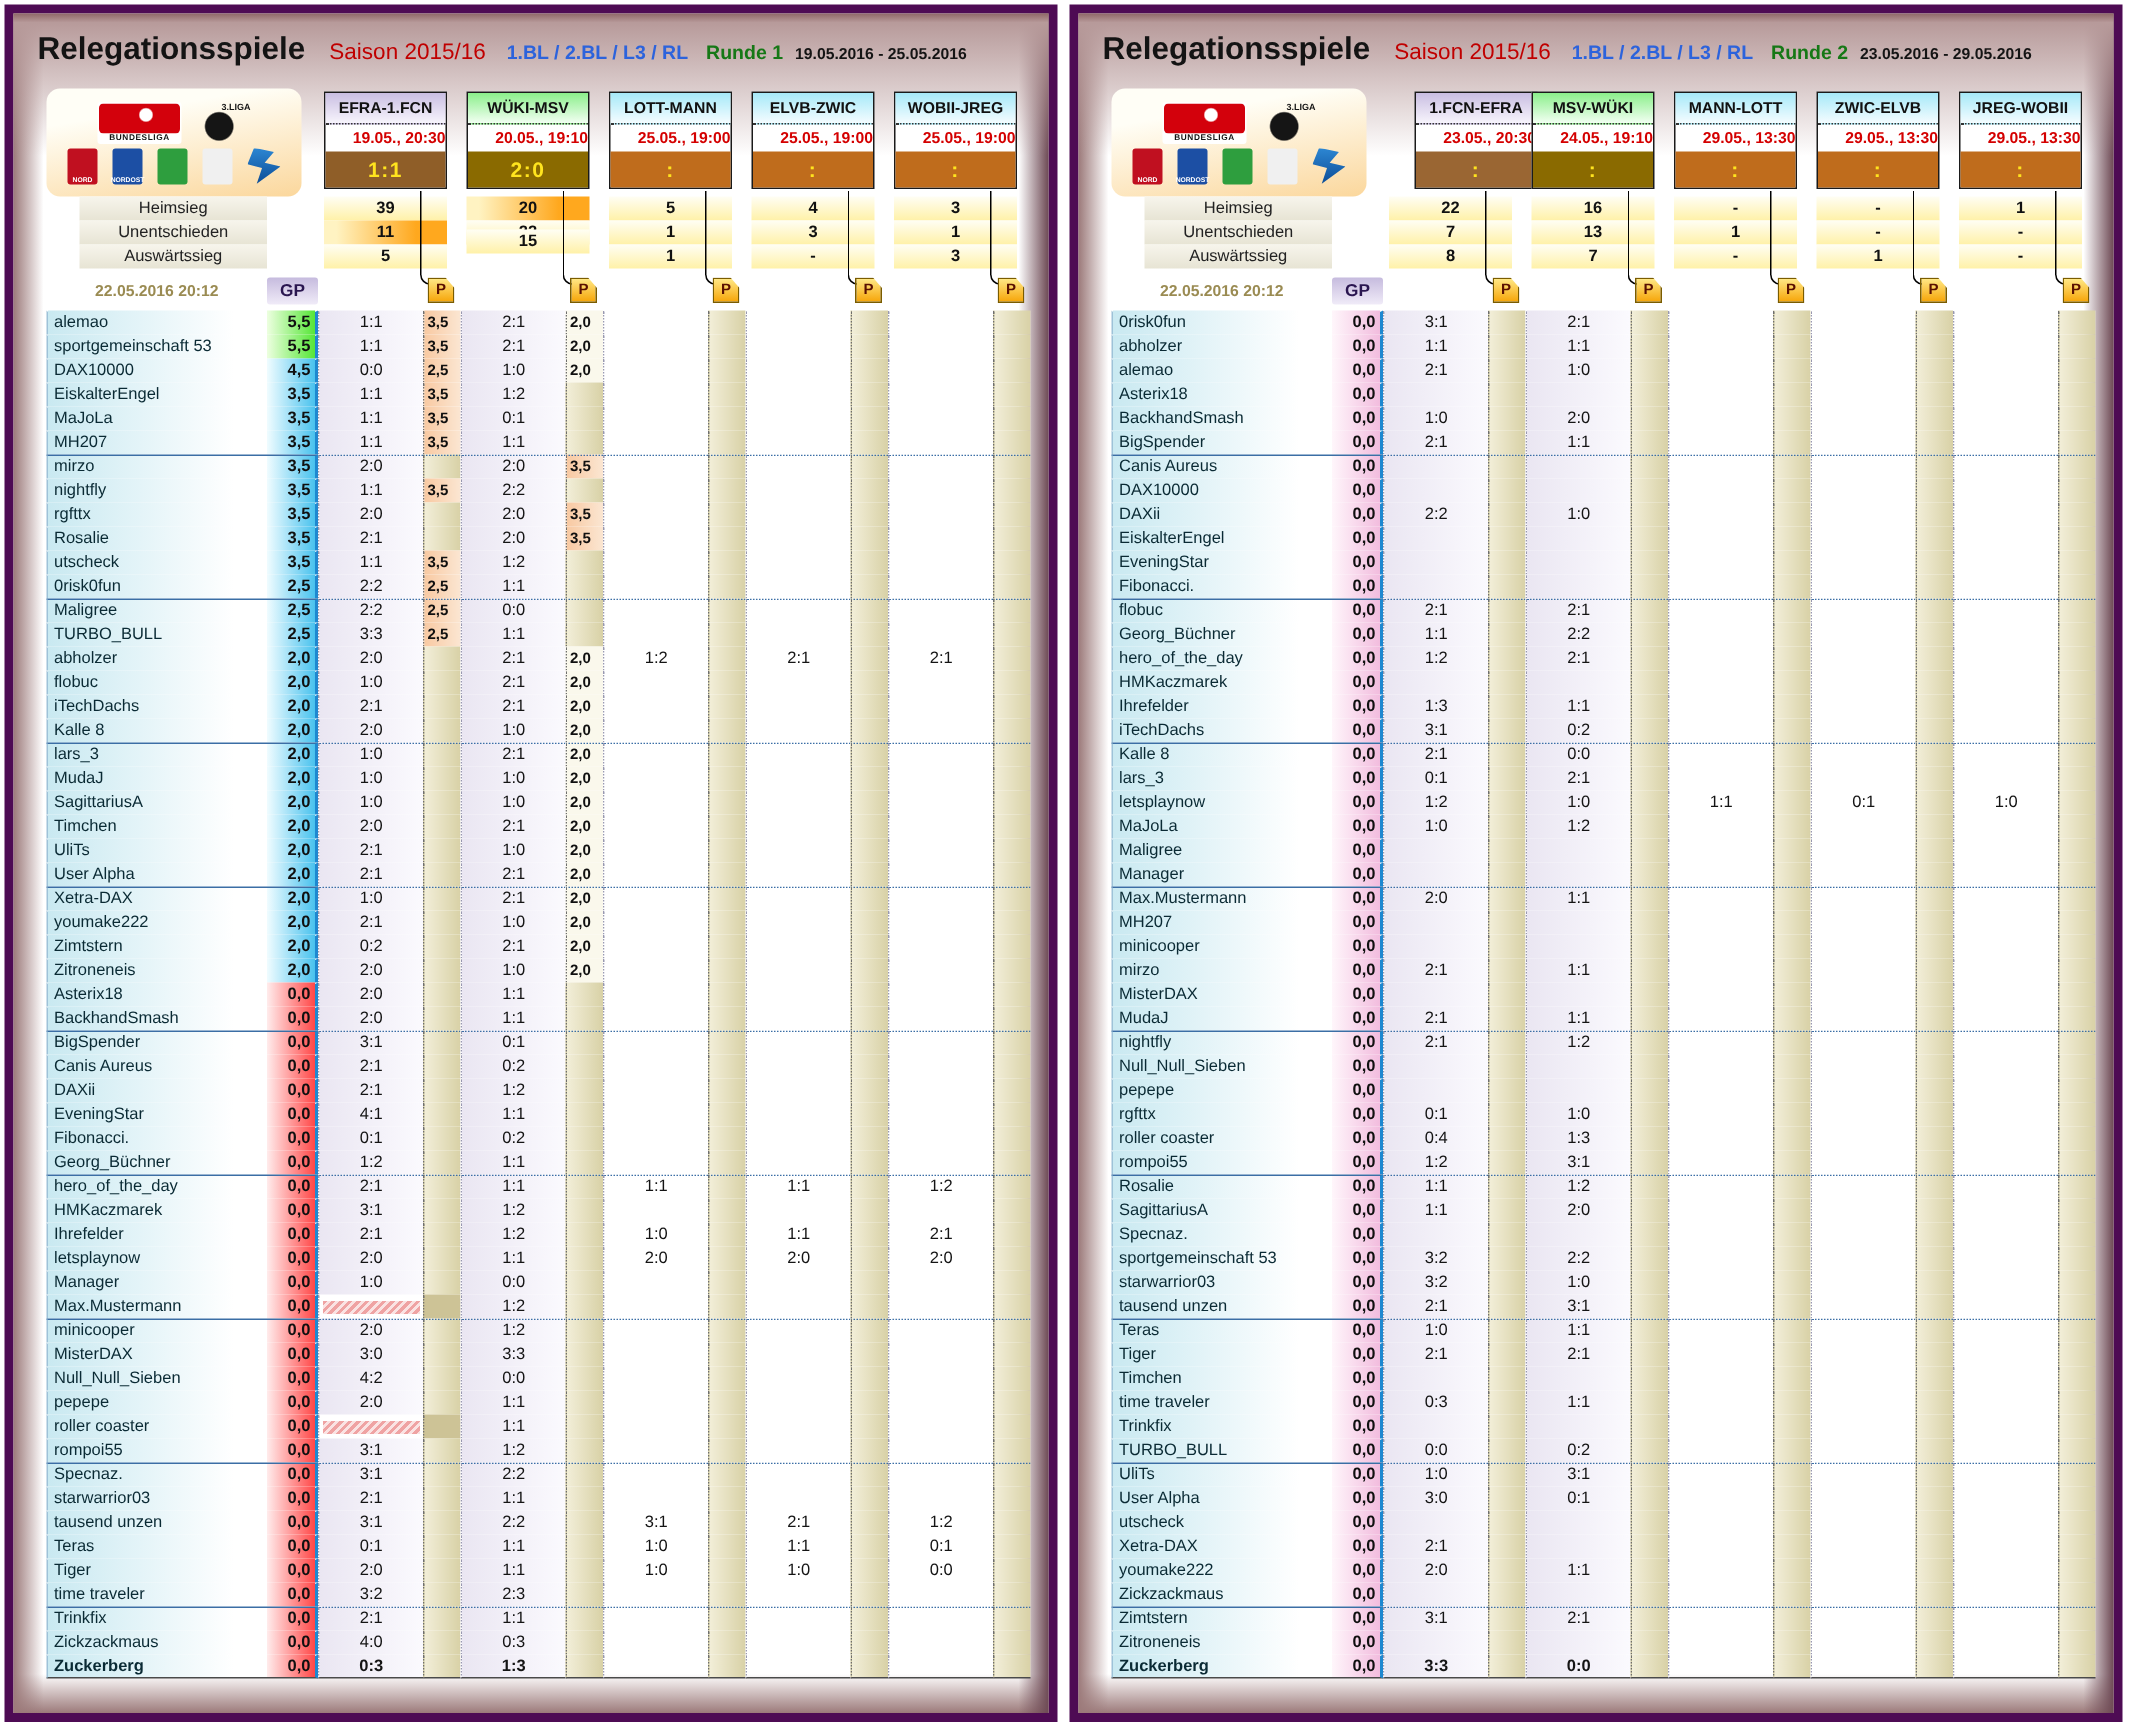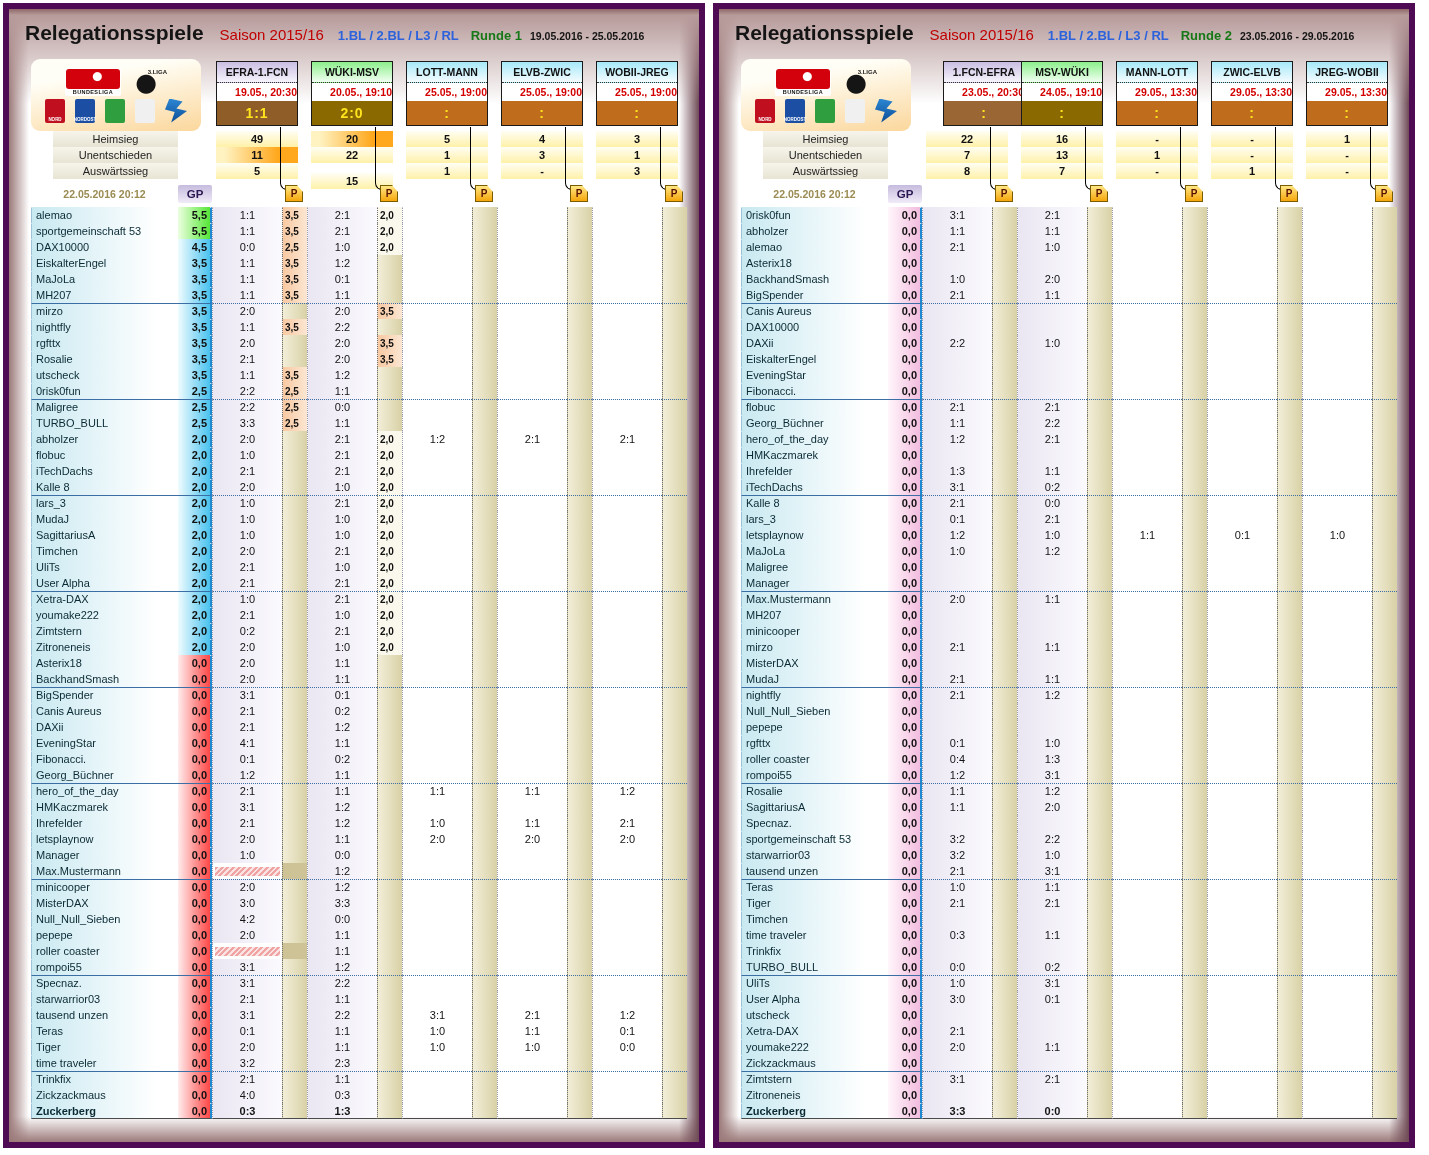--- a/index.html
+++ b/index.html
@@ -111,7 +111,7 @@
           <div class="mdate">19.05., 20:30</div>
           <div class="mscore" style="background:#8F5E28">1:1</div>
         </div>
-          <div class="stat" style="left:193px;top:74px">49</div>
+          <div class="stat" style="left:193px;top:74px">39</div>
           <div class="stat hl" style="left:193px;top:90px">11</div>
           <div class="stat" style="left:193px;top:106px">5</div>
           <div class="pline" style="left:257px"></div>

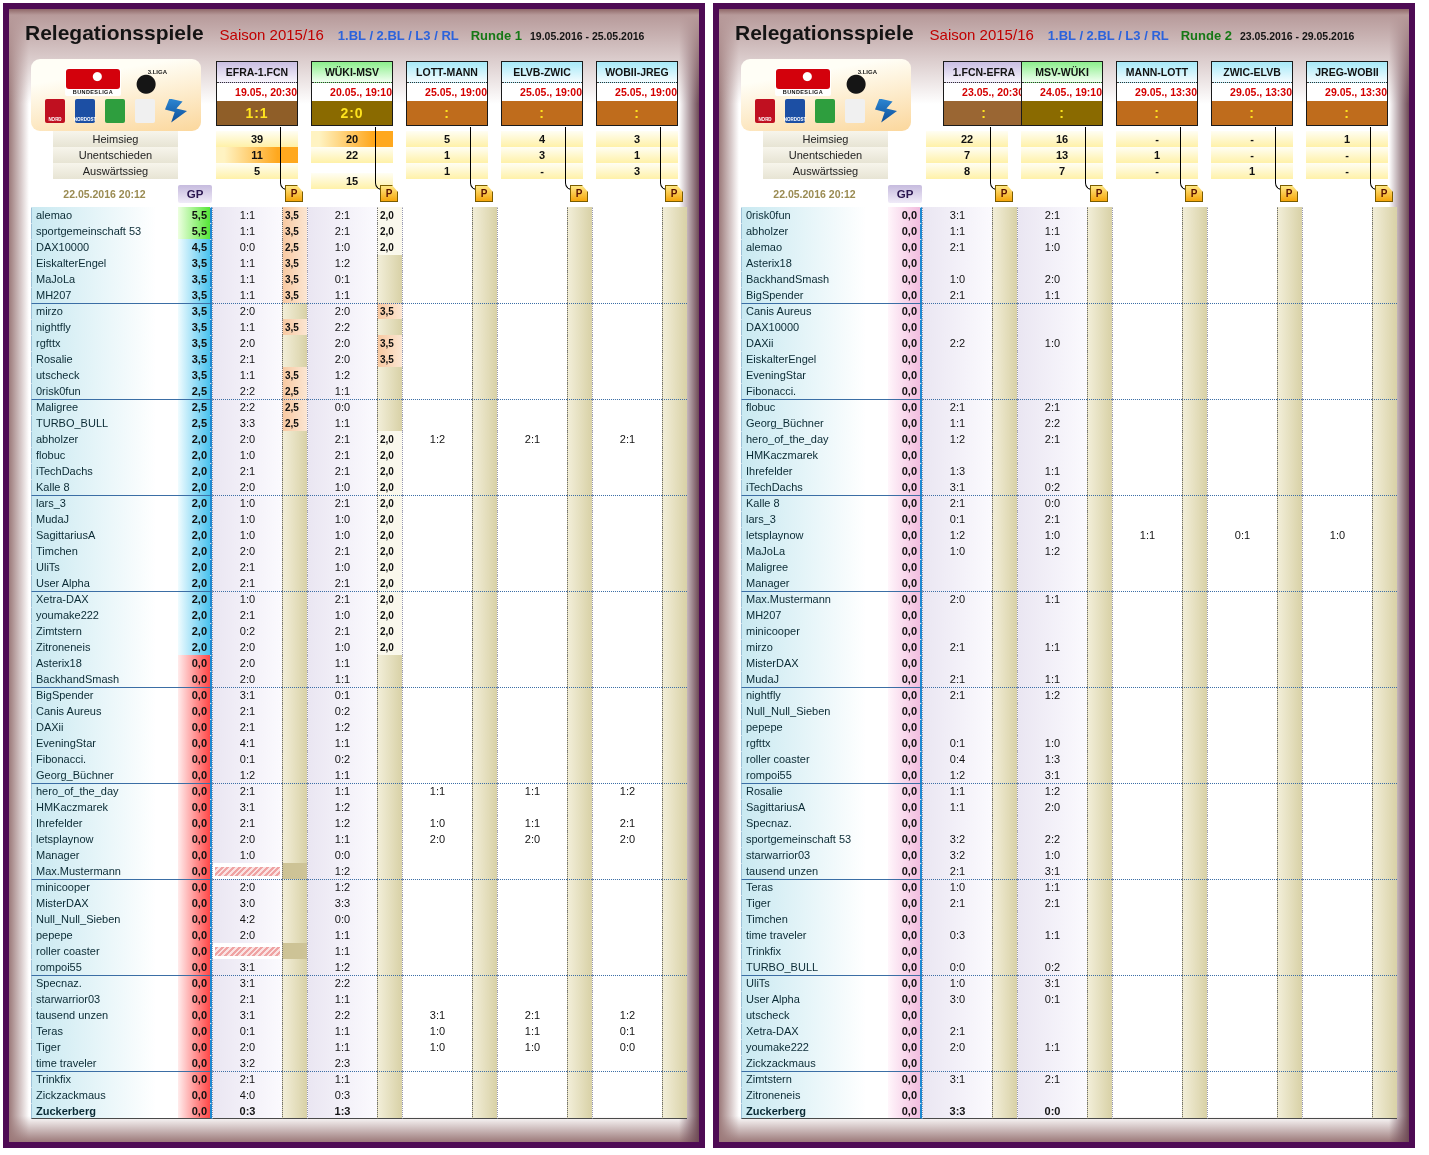--- a/index.html
+++ b/index.html
@@ -123,7 +123,7 @@
         </div>
           <div class="stat hl" style="left:288px;top:74px">20</div>
           <div class="stat" style="left:288px;top:90px">22</div>
-          <div class="stat" style="left:288px;top:116px">15</div>
+          <div class="stat" style="left:288px;top:96px">15</div>
           <div class="pline" style="left:352px"></div>
           <div class="pflag" style="left:357px">P</div>
           <div class="mbox hdr-cyan" style="left:383px">

